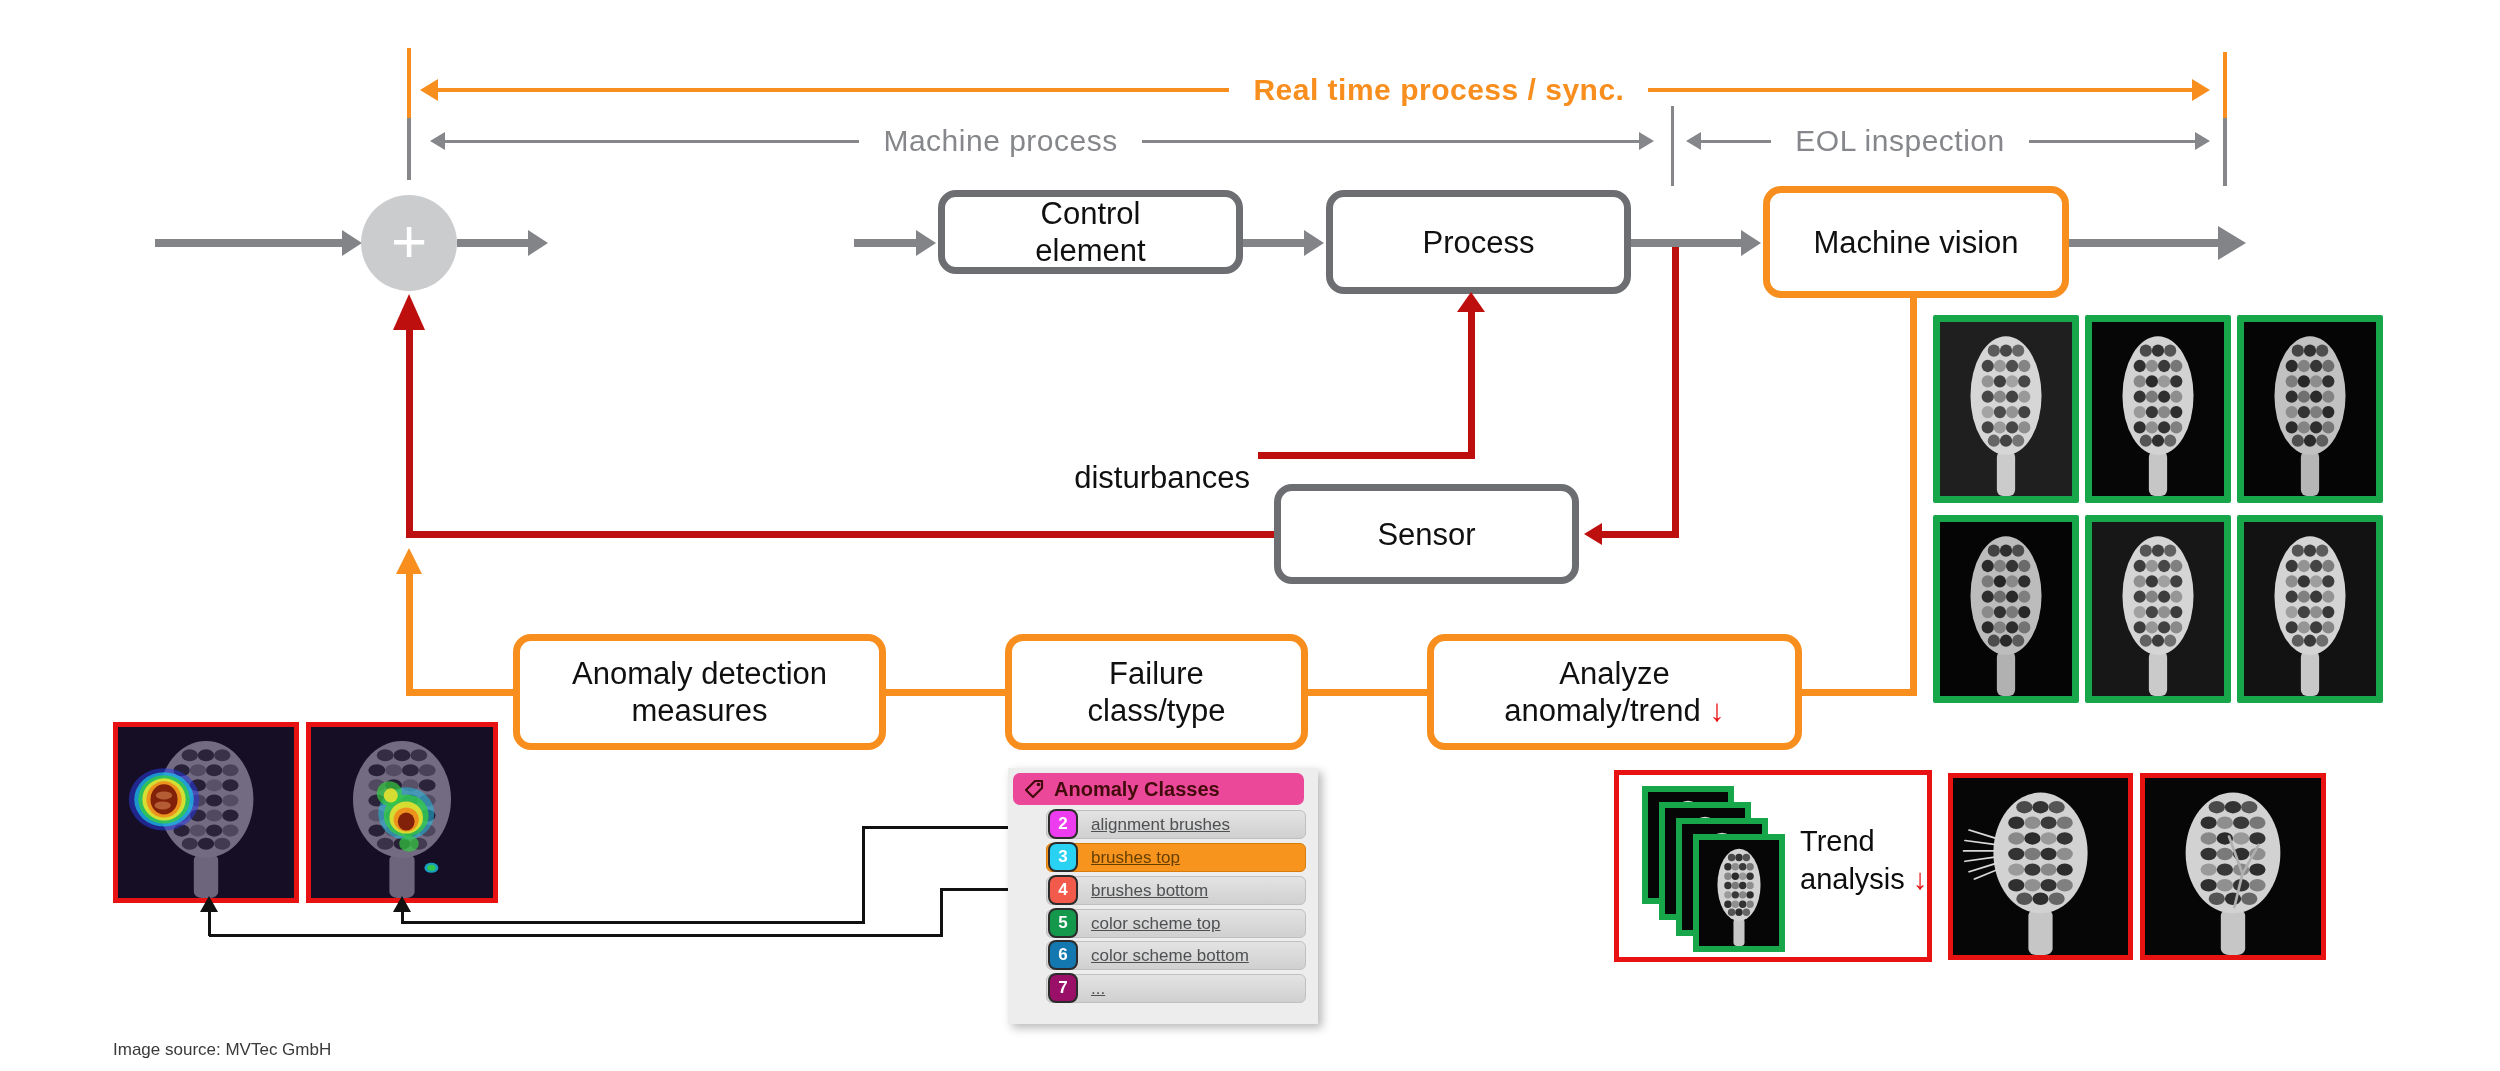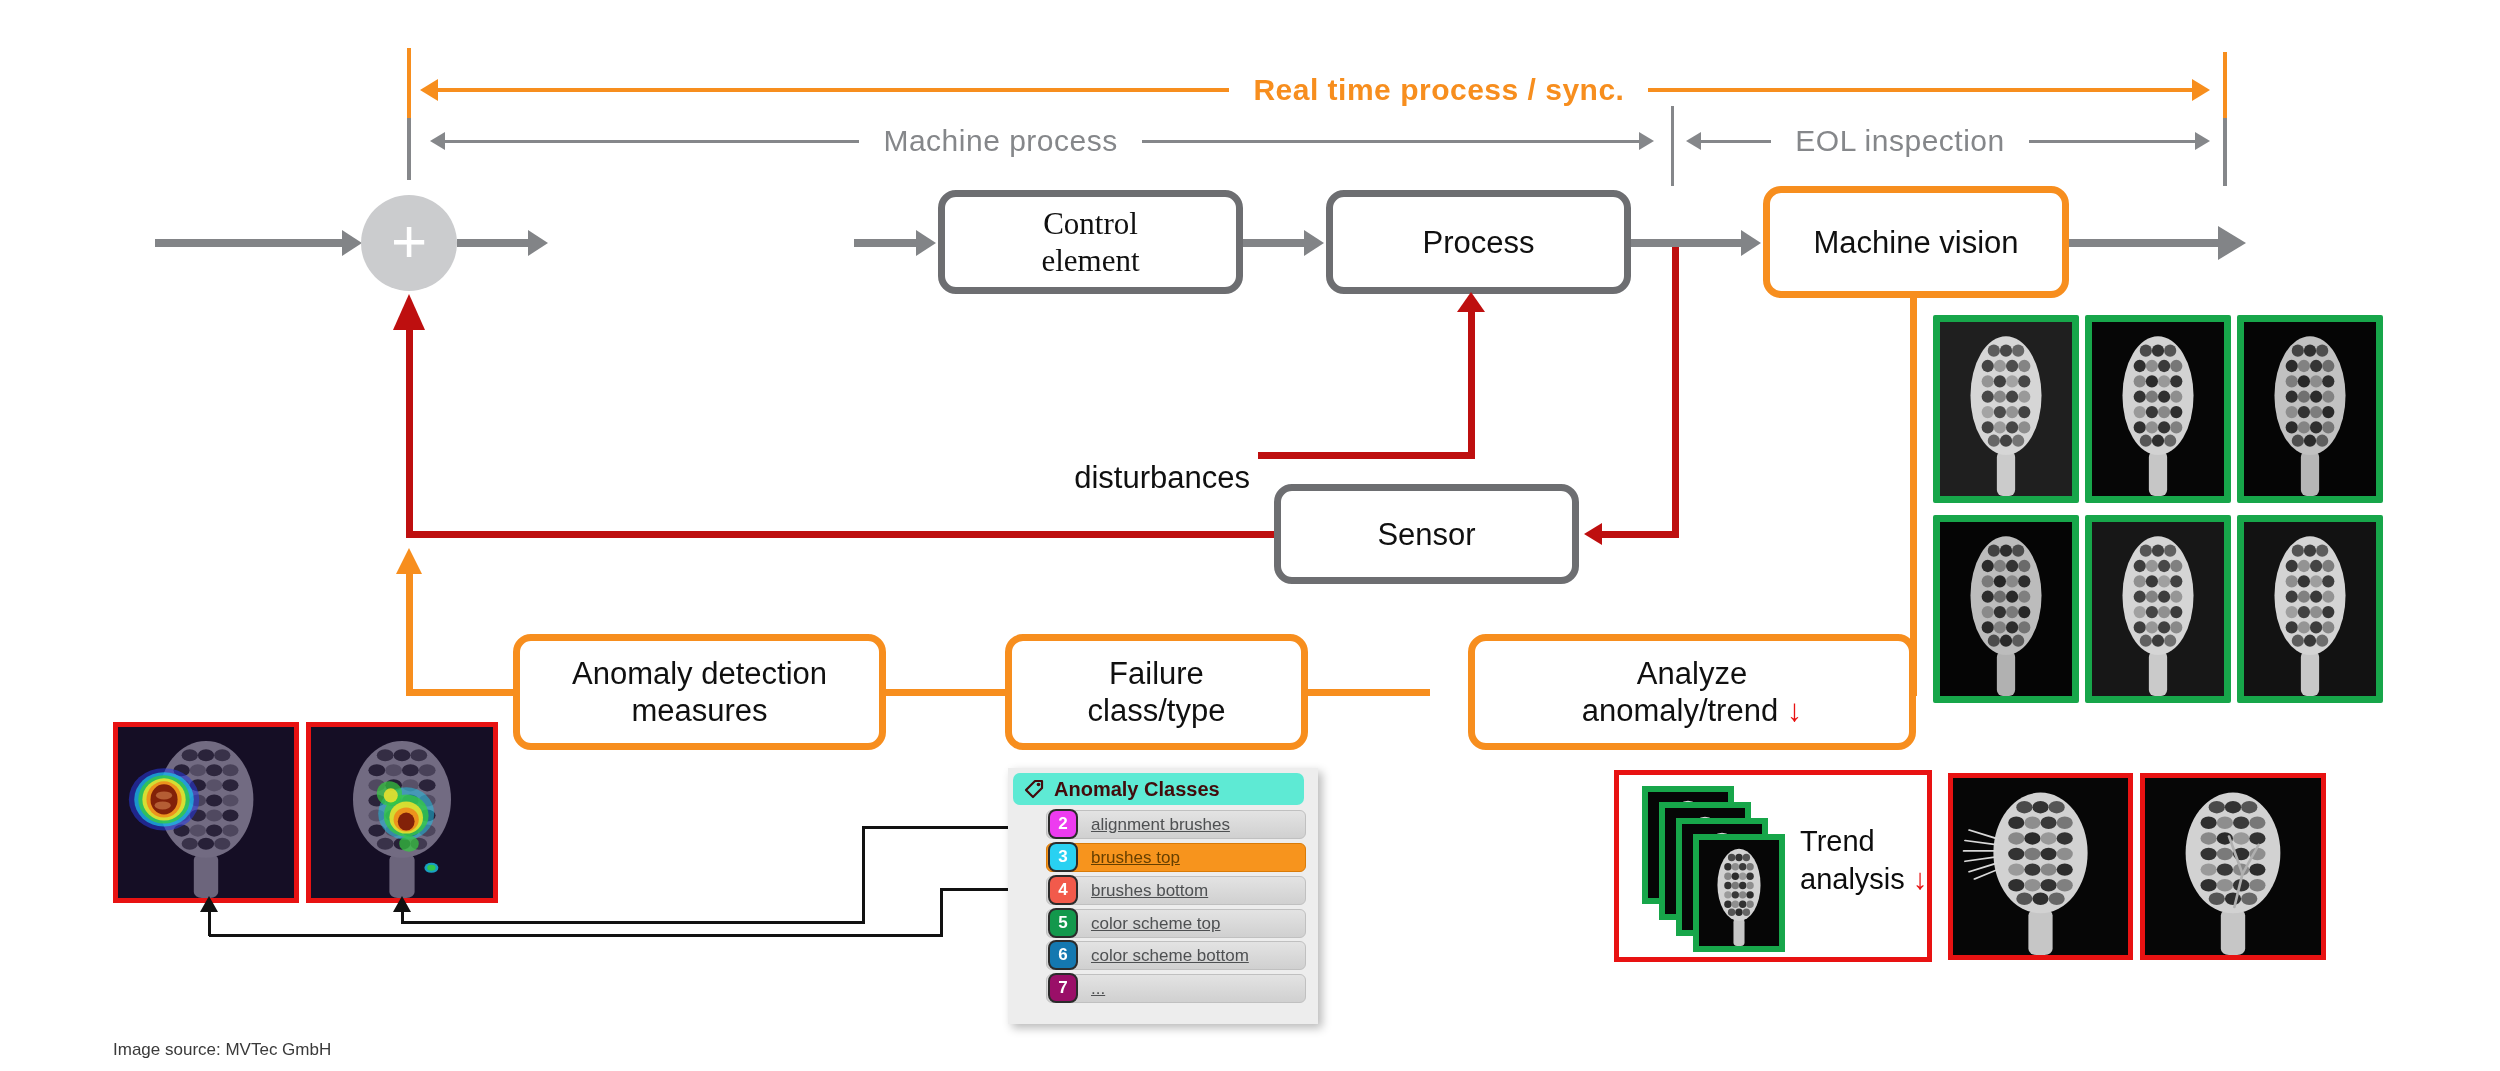--- a/index.html
+++ b/index.html
@@ -132,7 +132,7 @@
     <span style="margin-top:-6px;">+</span>
   </div>
 
-  <div class="fbox" style="left:938px;top:190px;width:305px;height:104px;font-family:Liberation Serif, serif;">
+  <div class="fbox" style="left:938px;top:190px;width:305px;height:84px;">
     <span>Control</span>
     <span>element</span>
   </div>

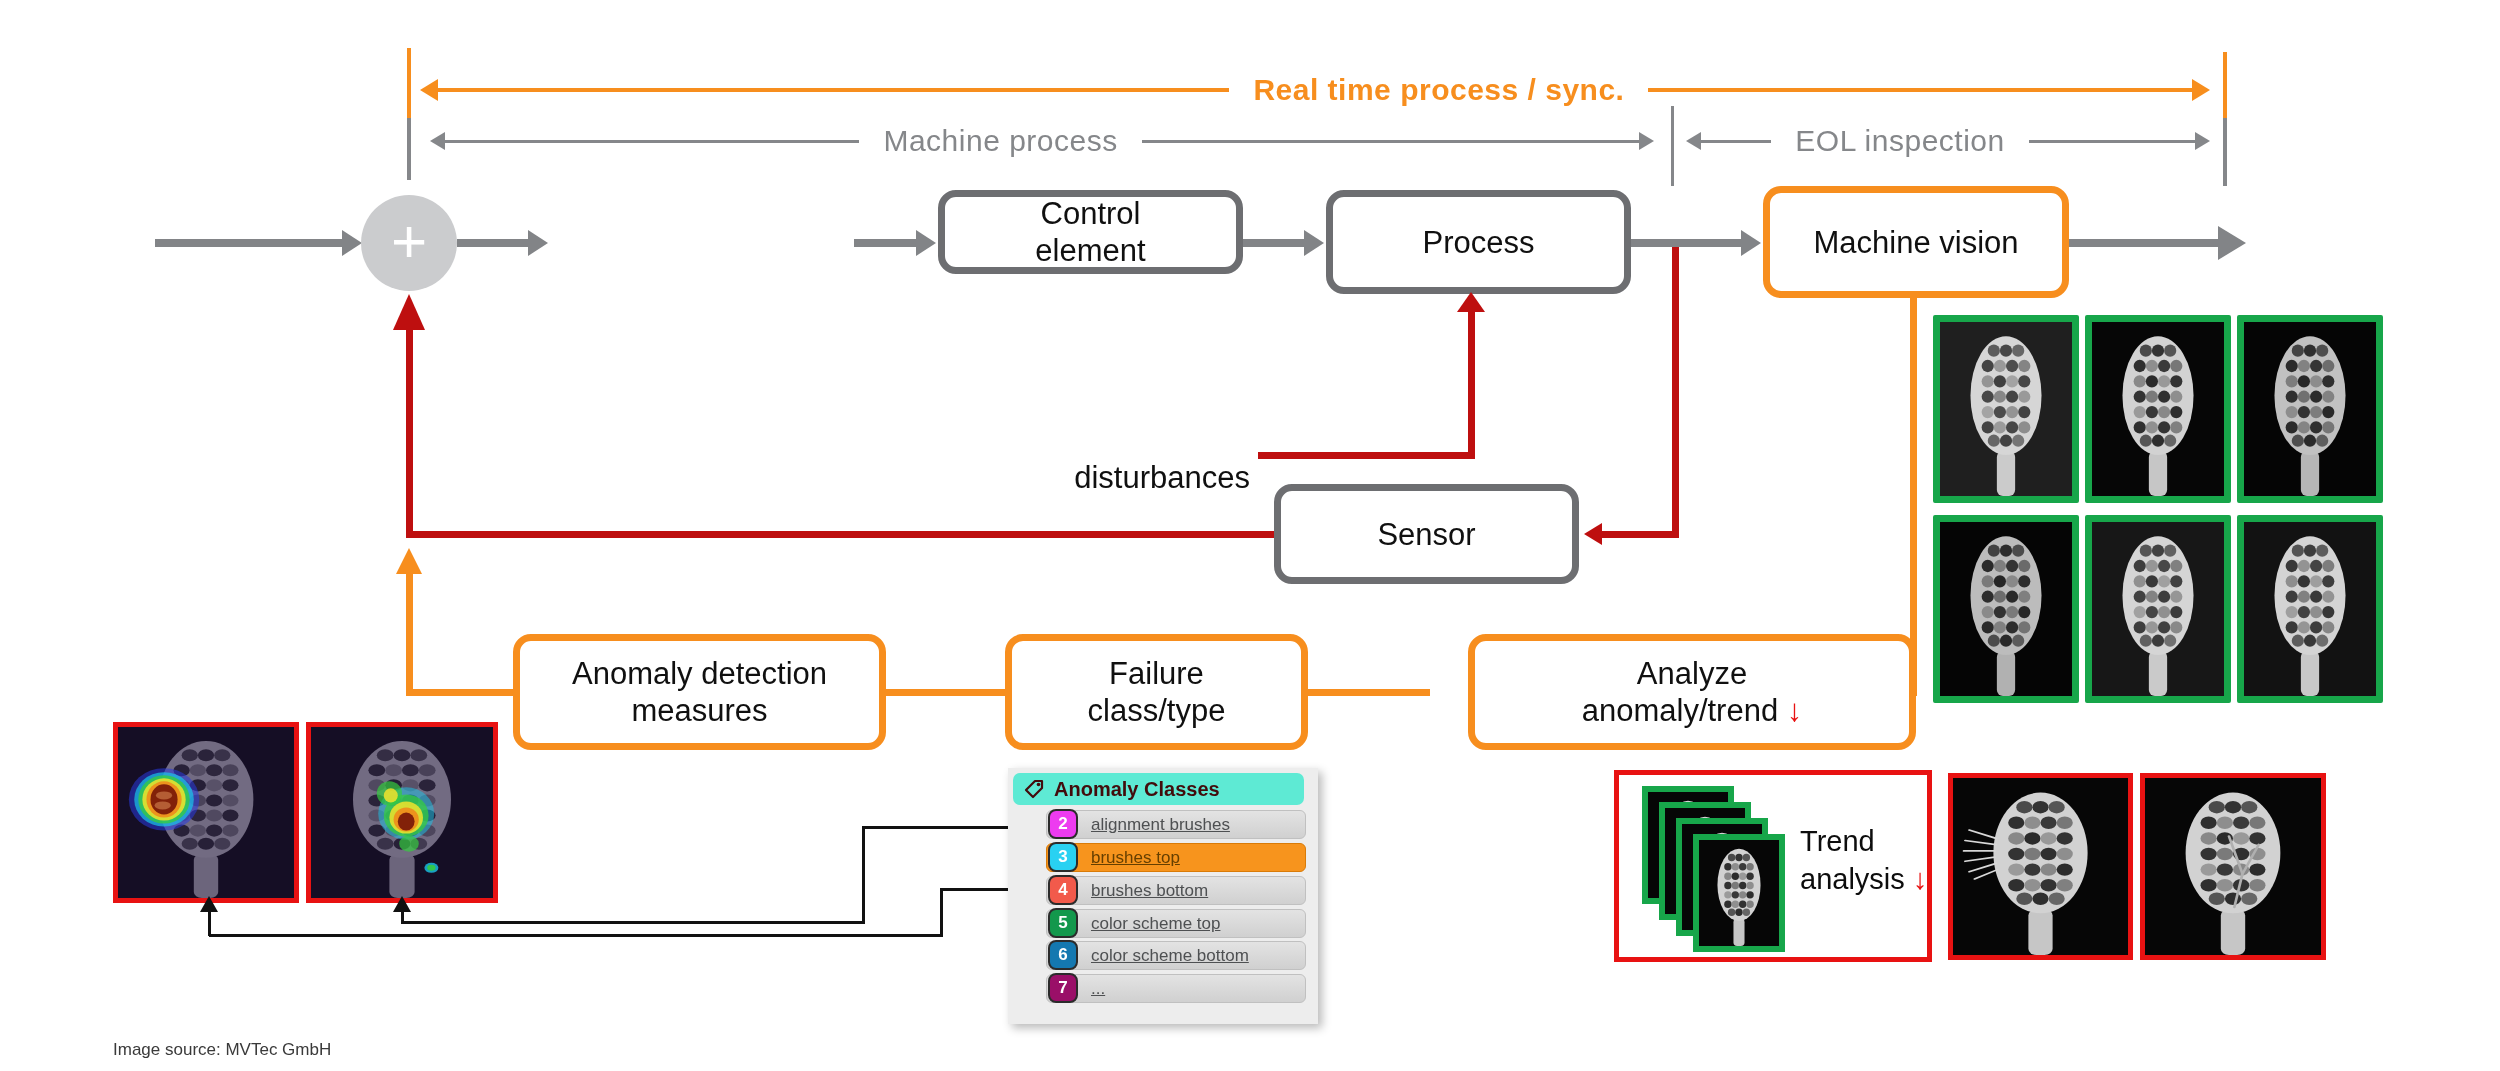--- a/index.html
+++ b/index.html
@@ -174,7 +174,7 @@
     <span>Failure</span>
     <span>class/type</span>
   </div>
-  <div class="fbox obox" style="left:1468px;top:634px;width:448px;height:116px;">
+  <div class="fbox obox" style="left:1427px;top:634px;width:375px;height:116px;">
     <span>Analyze</span>
     <span>
       <span>anomaly/trend</span>

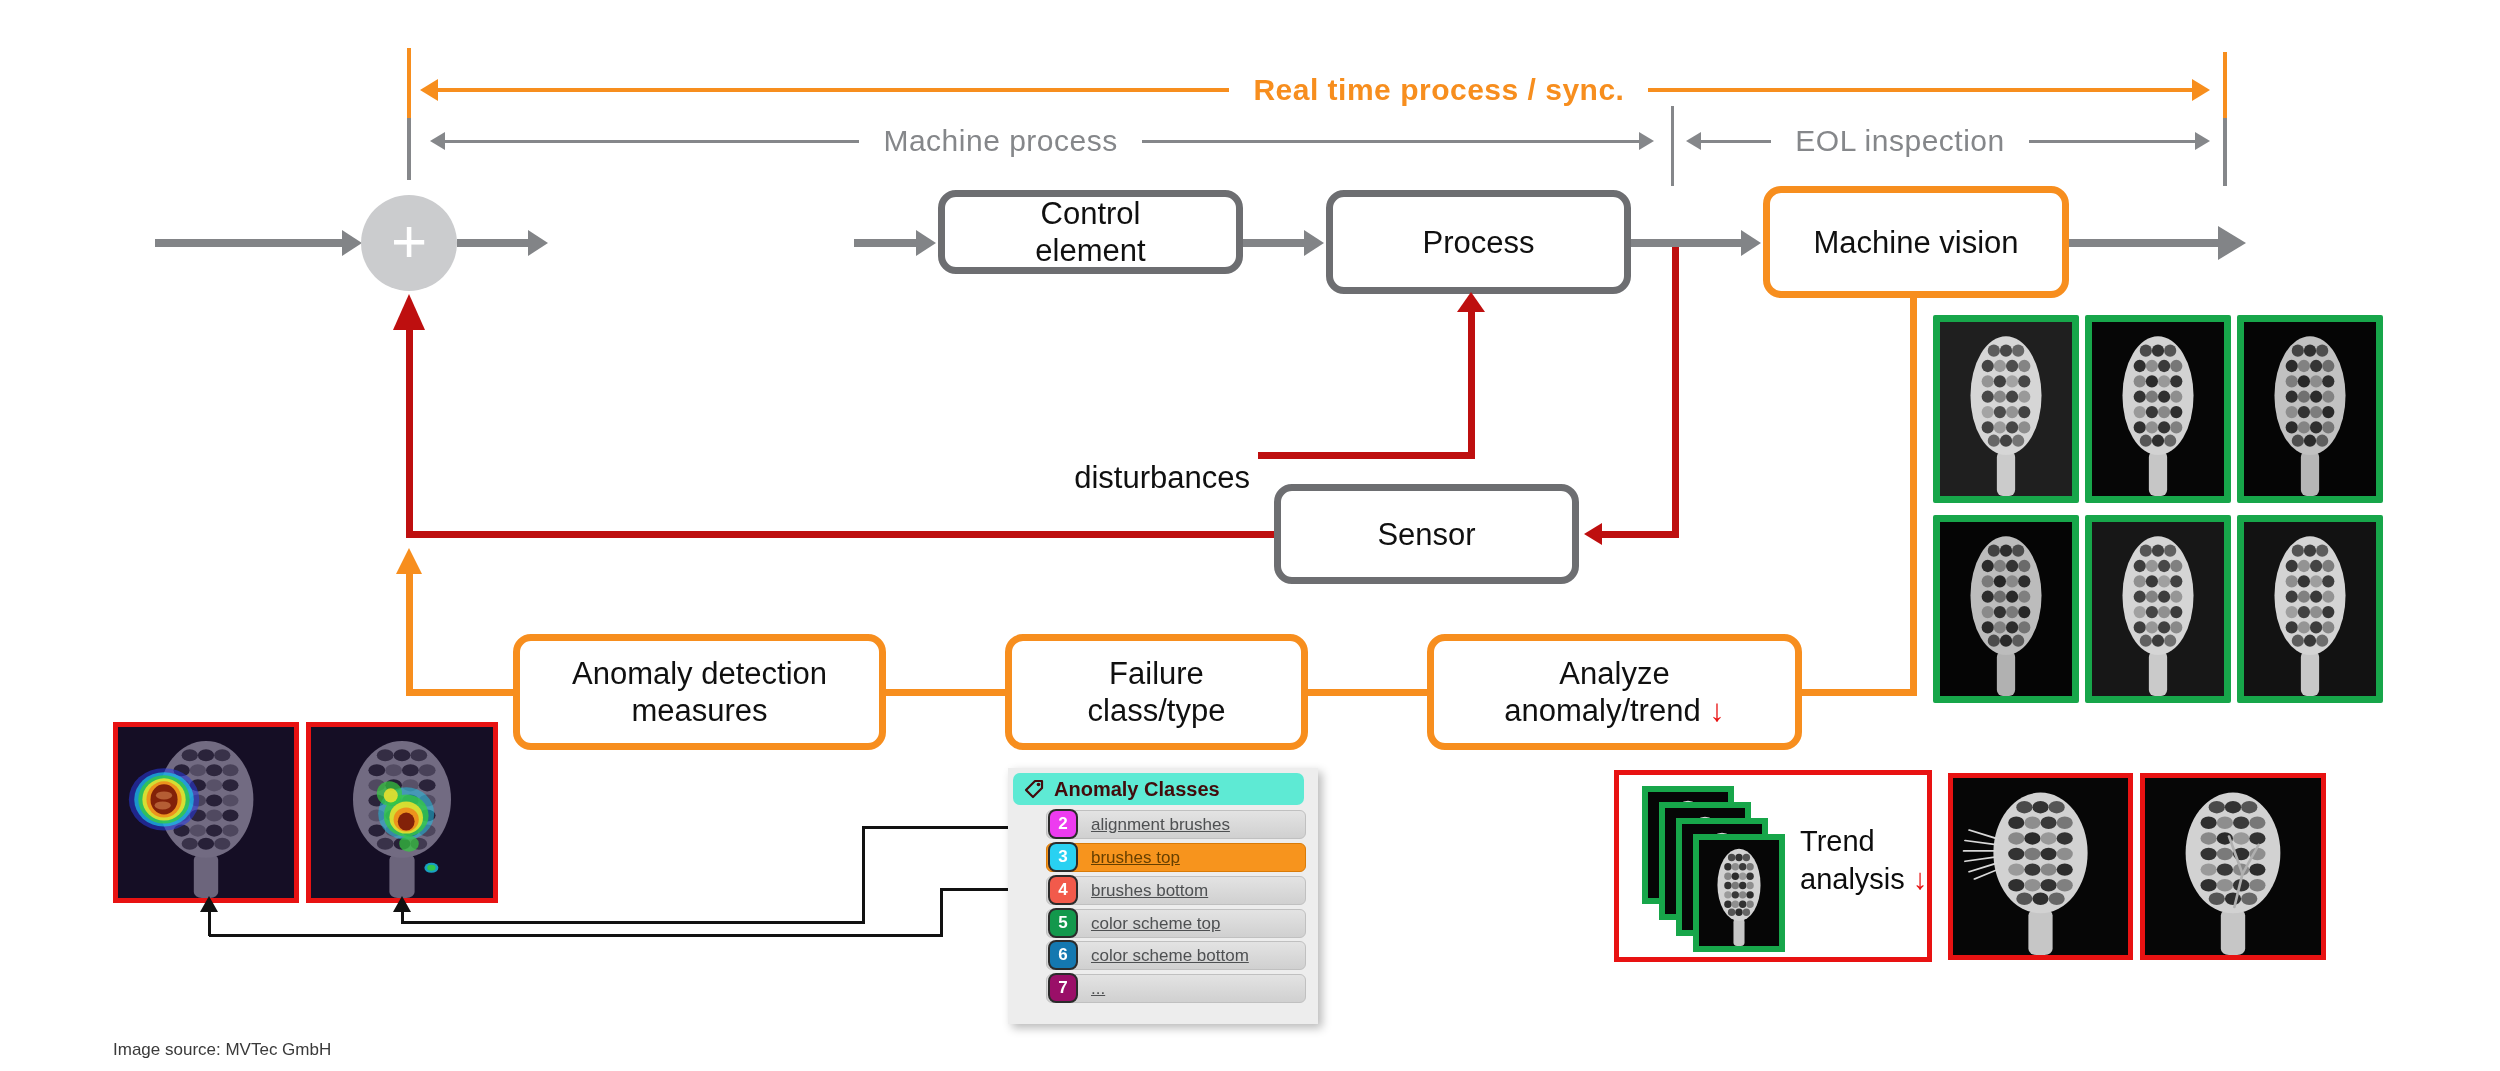--- a/index.html
+++ b/index.html
@@ -27,7 +27,7 @@
   .frame svg,.gframe svg,.rframe svg,.stackframe svg{display:block;width:100%;height:100%;}
   
   .panel{position:absolute;background:#ededed;box-shadow:4px 4px 9px rgba(0,0,0,.28);}
-  .panel-header{position:absolute;background:#5eead4;border-radius:7px;display:flex;align-items:center;
+  .panel-header{position:absolute;background:#ec4899;border-radius:7px;display:flex;align-items:center;
                 padding:16px 10px;gap:9px;color:#420c0c;font-size:20px;font-weight:bold;text-align:center;}
   .arow{position:absolute;height:29px;border-radius:6px;background:linear-gradient(#e3e3e3,#d0d0d0);
         border:1px solid #c0c0c0;display:flex;align-items:center;}

